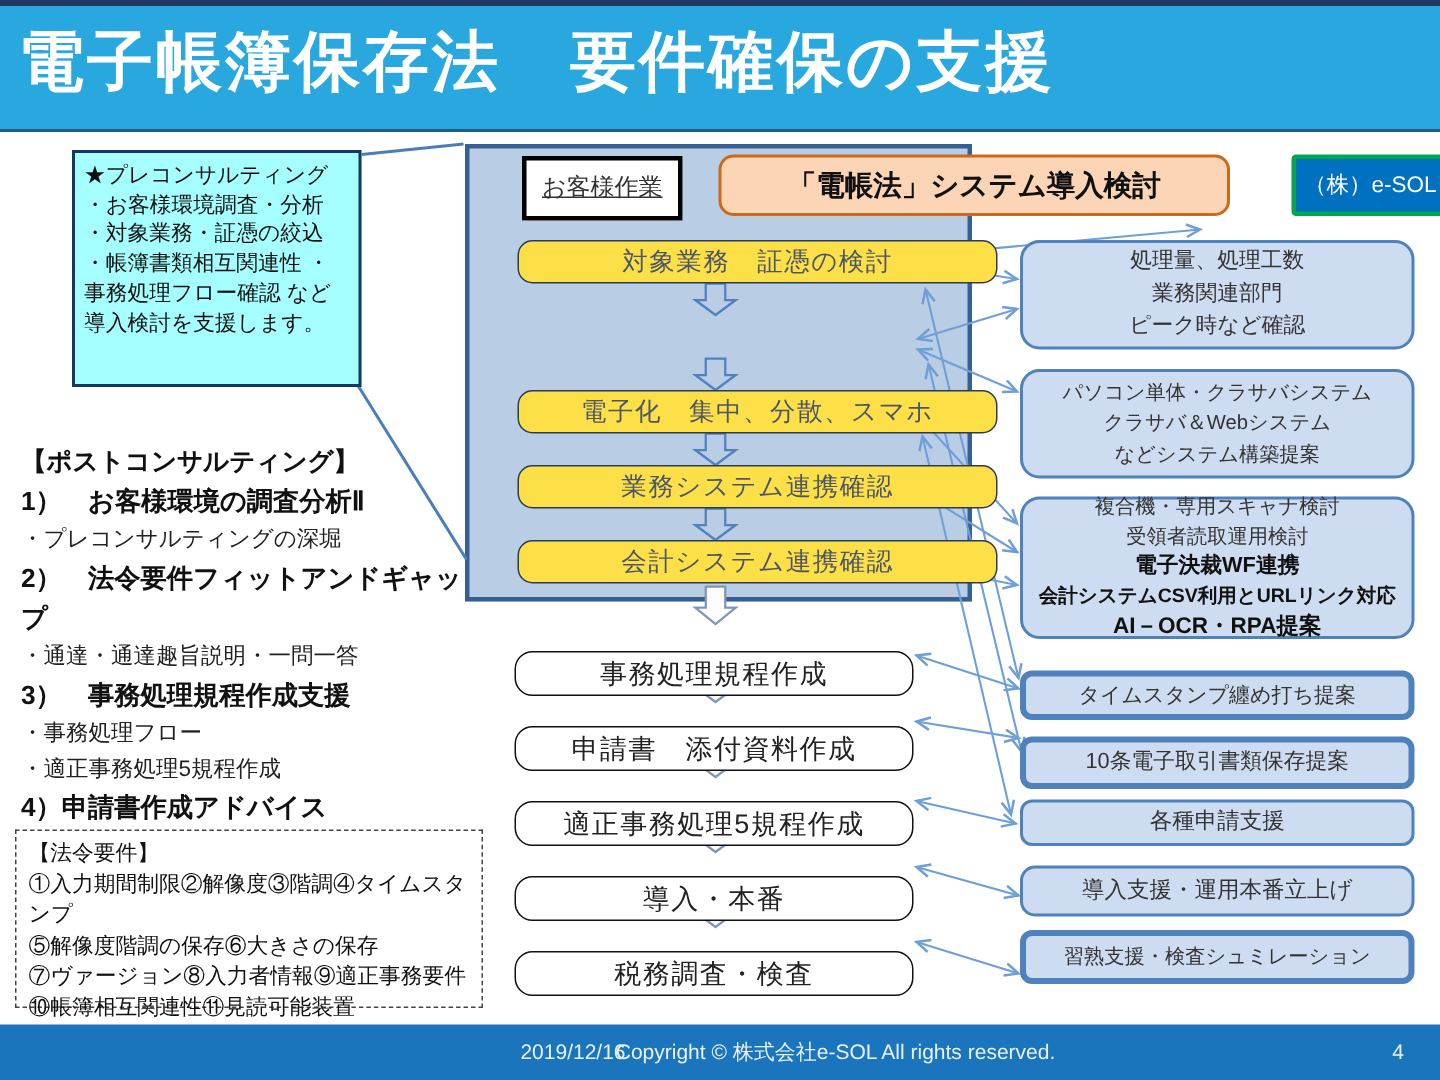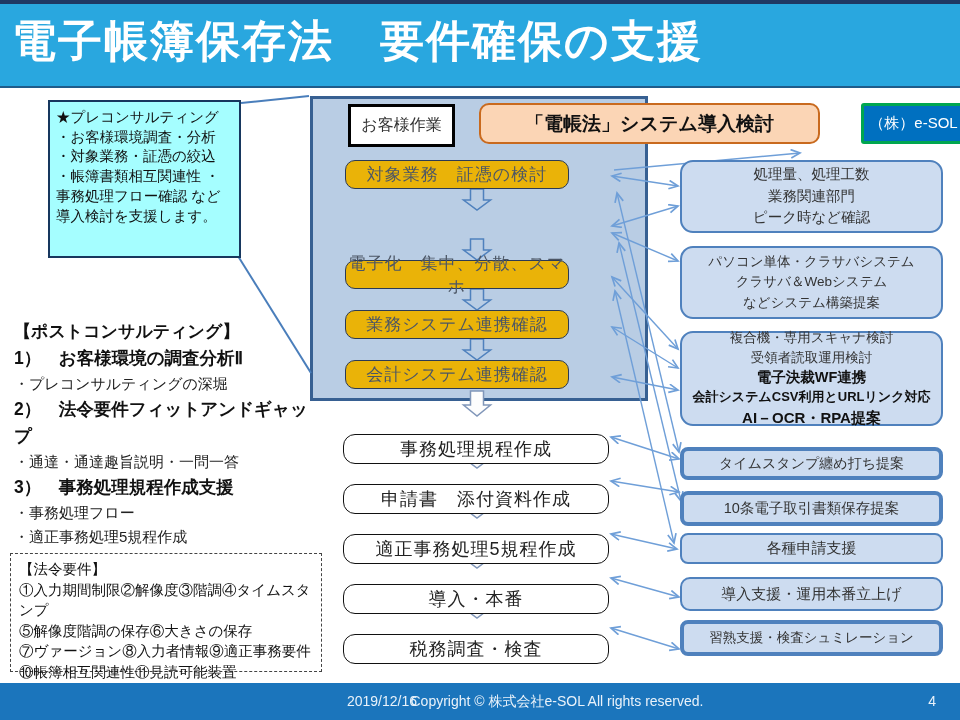--- a/index.html
+++ b/index.html
@@ -20,7 +20,7 @@
         font-size:14.5px;line-height:1.36;color:#111;display:block;padding:6px 6px;text-align:left;}
   
   .cust{left:348px;top:104px;width:107px;height:43px;background:#fff;border:3px solid #000;
-        font-size:16px;color:#333;}
+        font-size:16px;color:#333;text-decoration:underline;}
   
   .orange{left:479px;top:103px;width:341px;height:41px;background:#fbd5b5;border:2px solid #c96a1e;
           border-radius:10px;font-size:19px;font-weight:bold;color:#111;}

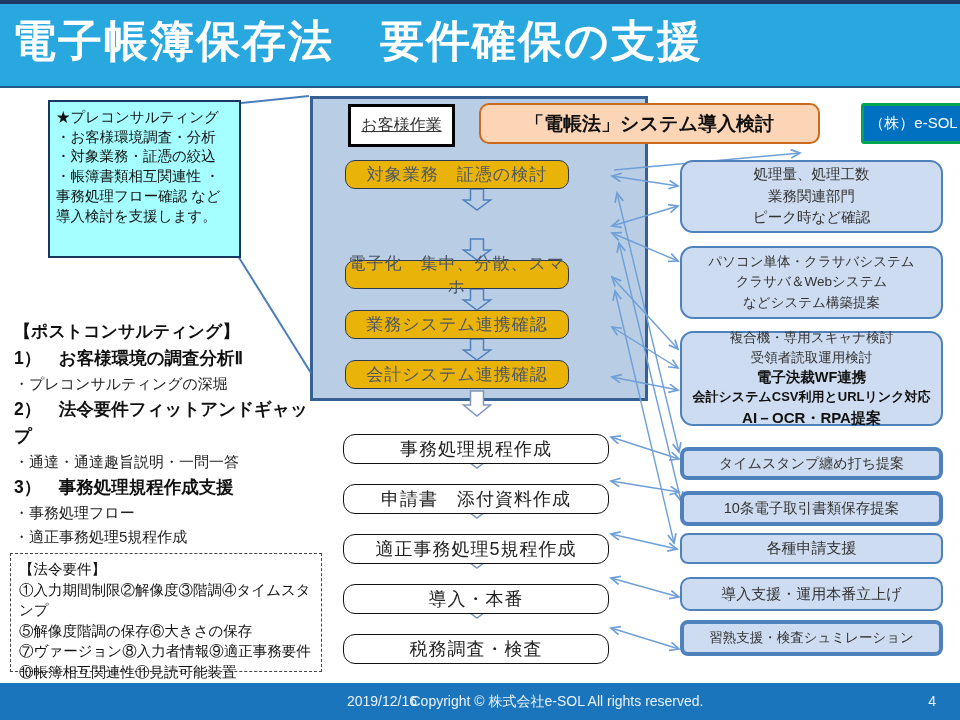--- a/index.html
+++ b/index.html
@@ -28,7 +28,7 @@
   .brand{left:845px;top:103px;width:105px;height:41px;background:#0070c0;border:3px solid #00a650;
          border-radius:3px;font-size:15px;font-weight:normal;color:#fff;margin-left:16px;}
   
-  .bflow{left:345px;width:224px;height:29px;background:#eab308;border:1.5px solid #2b3a55;
+  .bflow{left:345px;width:320px;height:29px;background:#fde047;border:1.5px solid #2b3a55;
          border-radius:10px;font-size:17px;color:#4c5665;letter-spacing:1px;}
   
   .wflow{left:343px;width:266px;height:30px;background:#fff;border:1.6px solid #111;

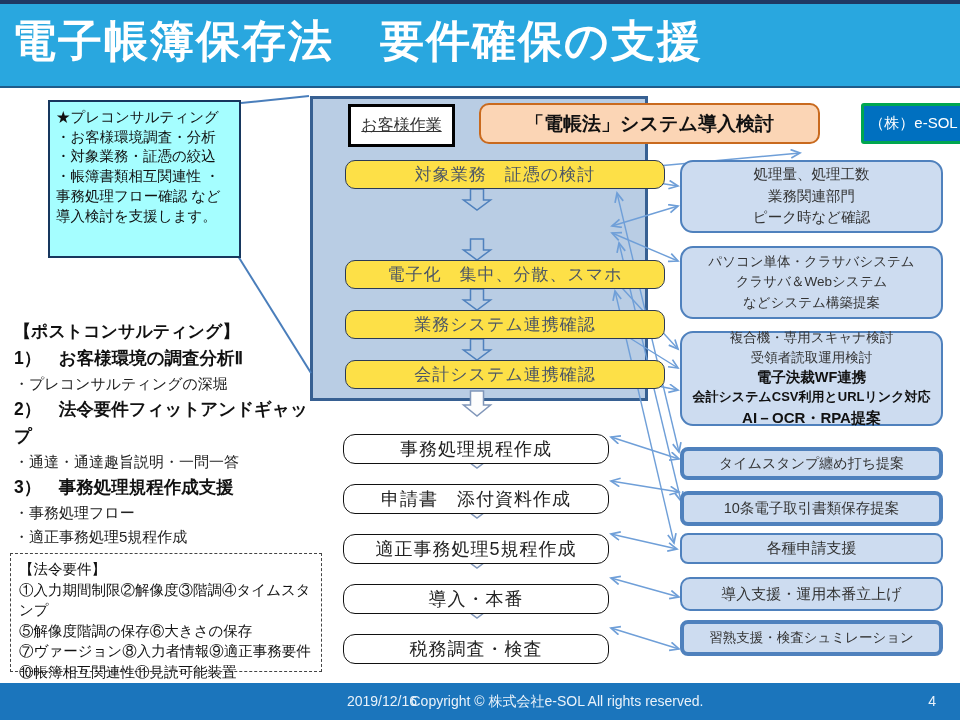--- a/index.html
+++ b/index.html
@@ -42,7 +42,7 @@
   .b{font-weight:bold;color:#111;}
   
   .post{position:absolute;left:14px;top:294px;width:300px;z-index:3;color:#111;}
-  .post .t{font-size:17px;font-weight:bold;line-height:27px;margin-top:24px;}
+  .post .t{font-size:17px;font-weight:bold;line-height:27px;}
   .post .h{font-size:17.5px;font-weight:bold;line-height:27px;}
   .post .s{font-size:15px;line-height:24px;color:#222;}
   

